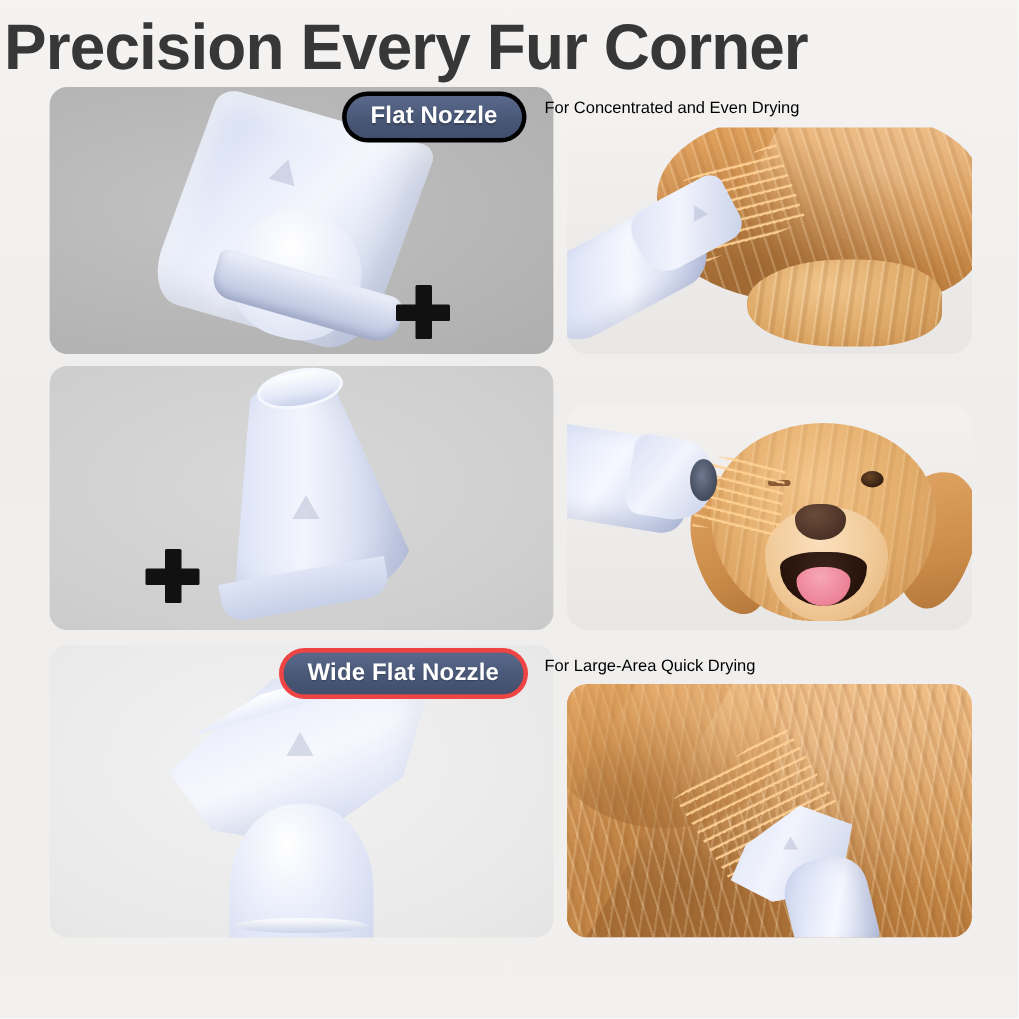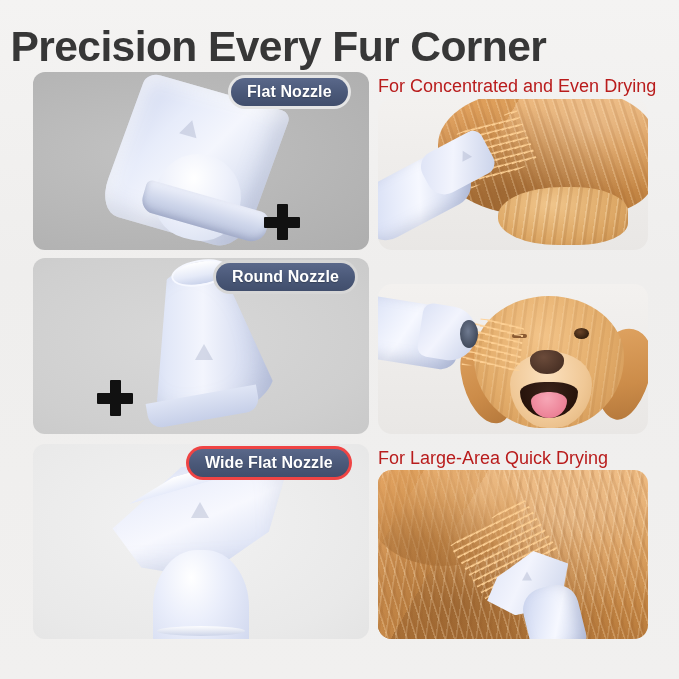--- a/index.html
+++ b/index.html
@@ -14,7 +14,7 @@
   }
 
   
-  .header { width:549px; padding-top:20px; text-align:right; }
+  .header { width:549px; padding-top:6px; text-align:left; }
   .title {
     font-size: 43px;
     font-weight: 800;

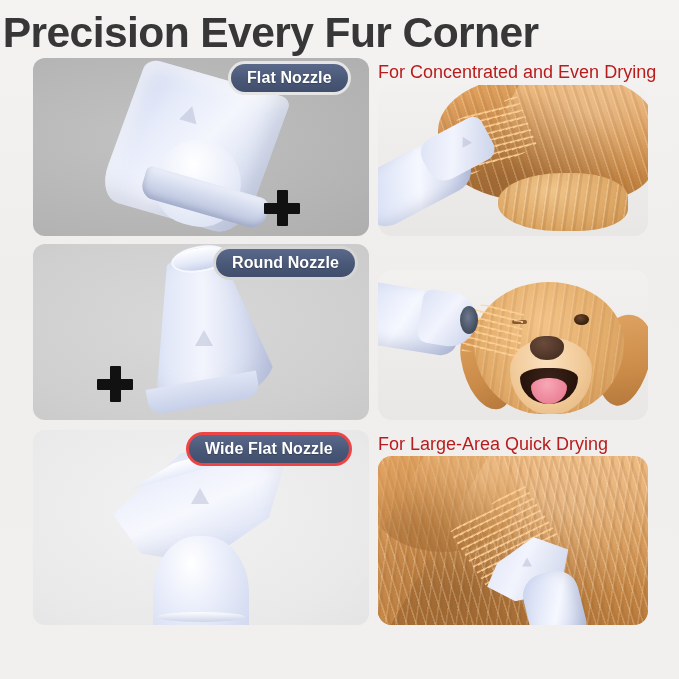--- a/index.html
+++ b/index.html
@@ -77,7 +77,7 @@
     display:inline-block;
     padding:3px;
     border-radius: 22px;
-    background:#e5e5e5;
+    background:#000000;
     z-index: 9;
   }
   .badge-wrap.w2 { background:#d6d6d6; }

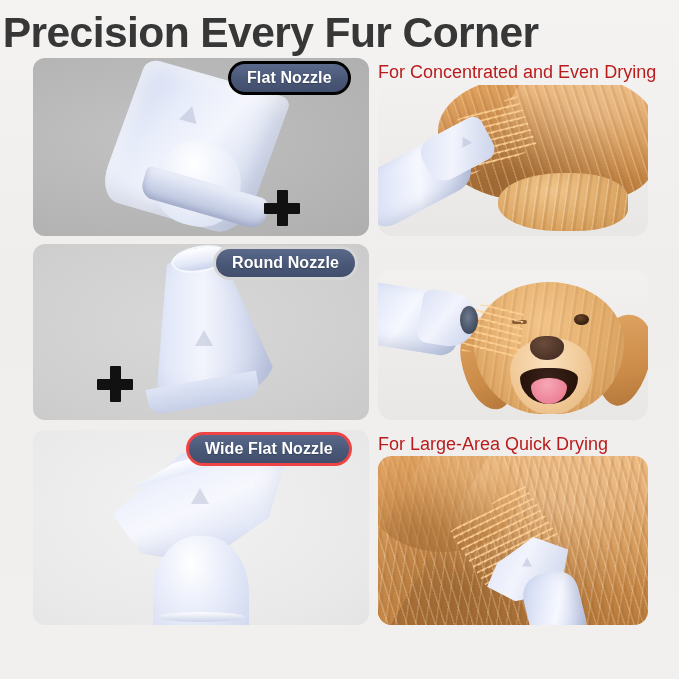--- a/index.html
+++ b/index.html
@@ -64,9 +64,9 @@
   
   .caption {
     position:absolute;
-    left:378px;
-    font-size:18px;
-    color:#b91c1c;
+    left:363px;
+    font-size:11px;
+    color:#000000;
     white-space:nowrap;
     line-height:20px;
   }

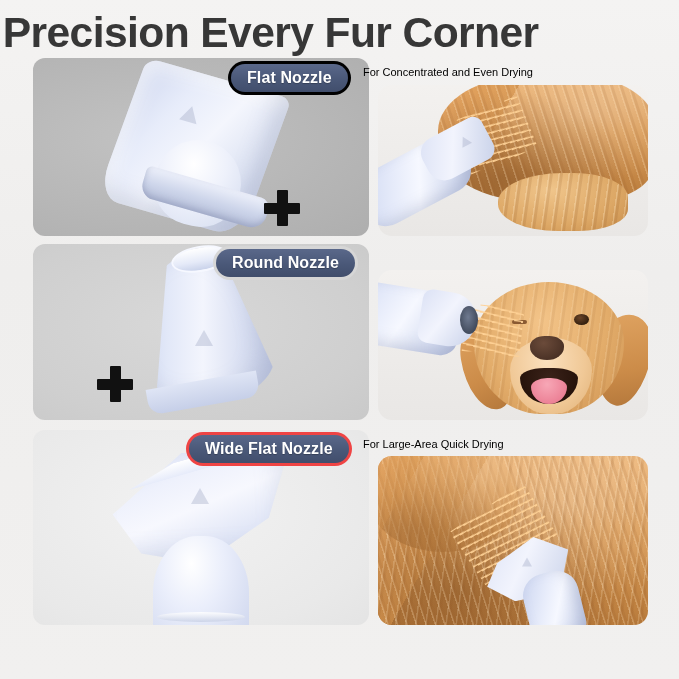--- a/index.html
+++ b/index.html
@@ -354,9 +354,6 @@
       </div>
     </div>
 
-    <div class="badge-wrap w2" style="left:213px; top:2px;">
-      <div class="badge">Round Nozzle</div>
-    </div>
 
 
     <div class="panel-right r2">

